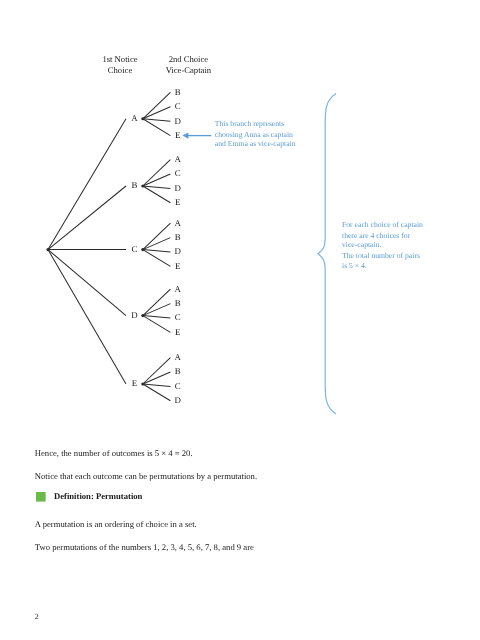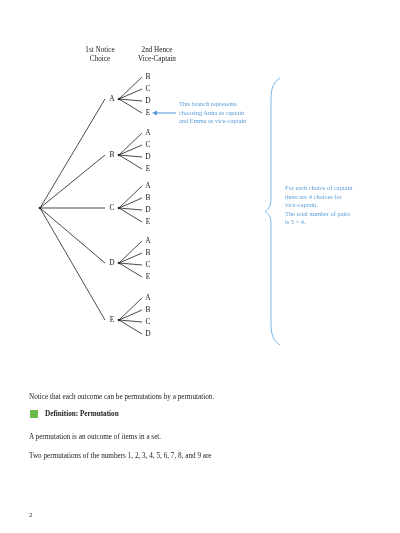--- a/index.html
+++ b/index.html
@@ -180,7 +180,7 @@
     </div>
 
     <div class="col-head col-head-2">
-      <div>2nd Hence</div>
+      <div>2nd Choice</div>
       <div>Vice-Captain</div>
     </div>
 

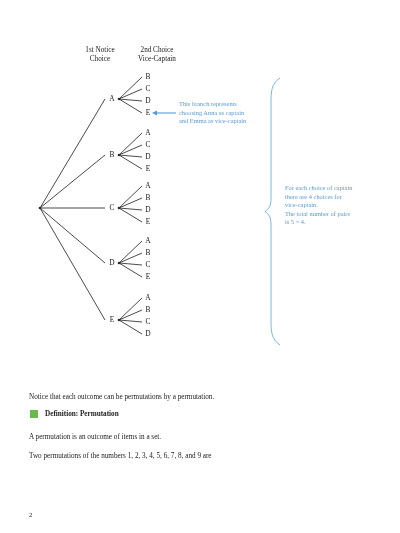--- a/index.html
+++ b/index.html
@@ -227,6 +227,7 @@
     </div>
   </div>
 
+  <div class="body-text p-hence">Hence, the number of outcomes is 5 × 4 = 20.</div>
 
   <div class="body-text p-notice">Notice that each outcome can be permutations by a permutation.</div>
 

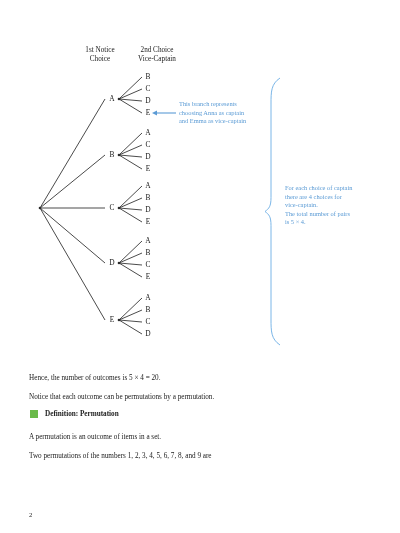--- a/index.html
+++ b/index.html
@@ -236,7 +236,7 @@
     <span class="def-title">Definition: Permutation</span>
   </div>
 
-  <div class="body-text p-defbody">A permutation is an outcome of items in a set.</div>
+  <div class="body-text p-defbody">A permutation is an ordering of choice in a set.</div>
 
   <div class="body-text p-twoperm">Two permutations of the numbers 1, 2, 3, 4, 5, 6, 7, 8, and 9 are</div>
 

